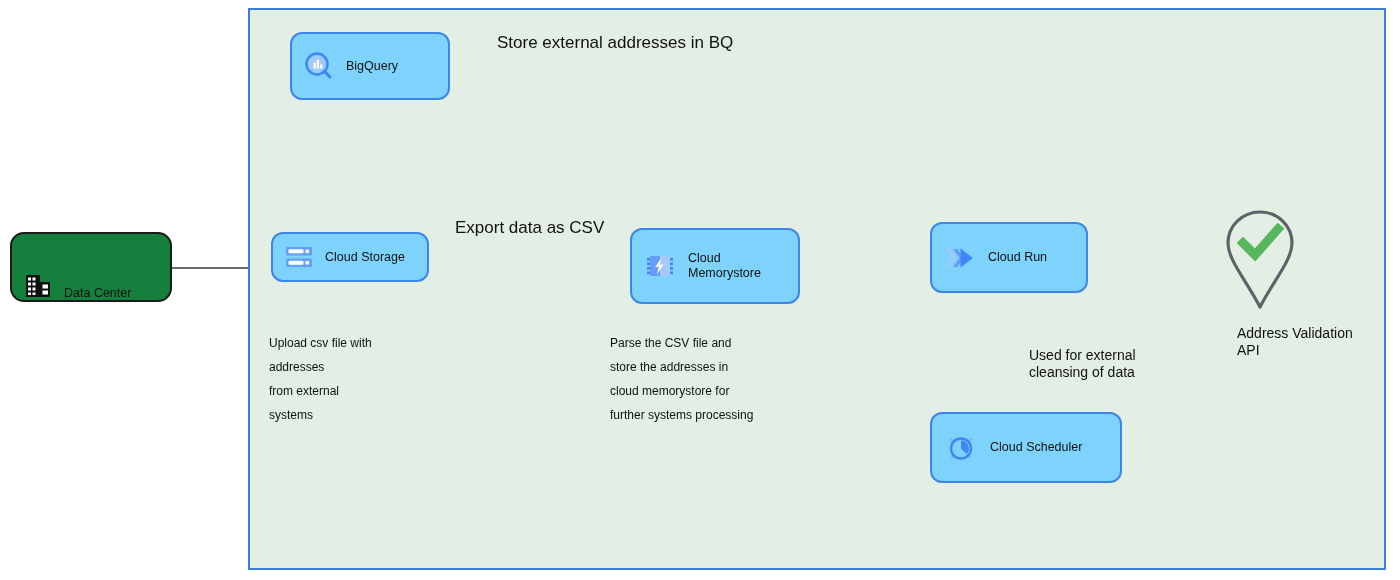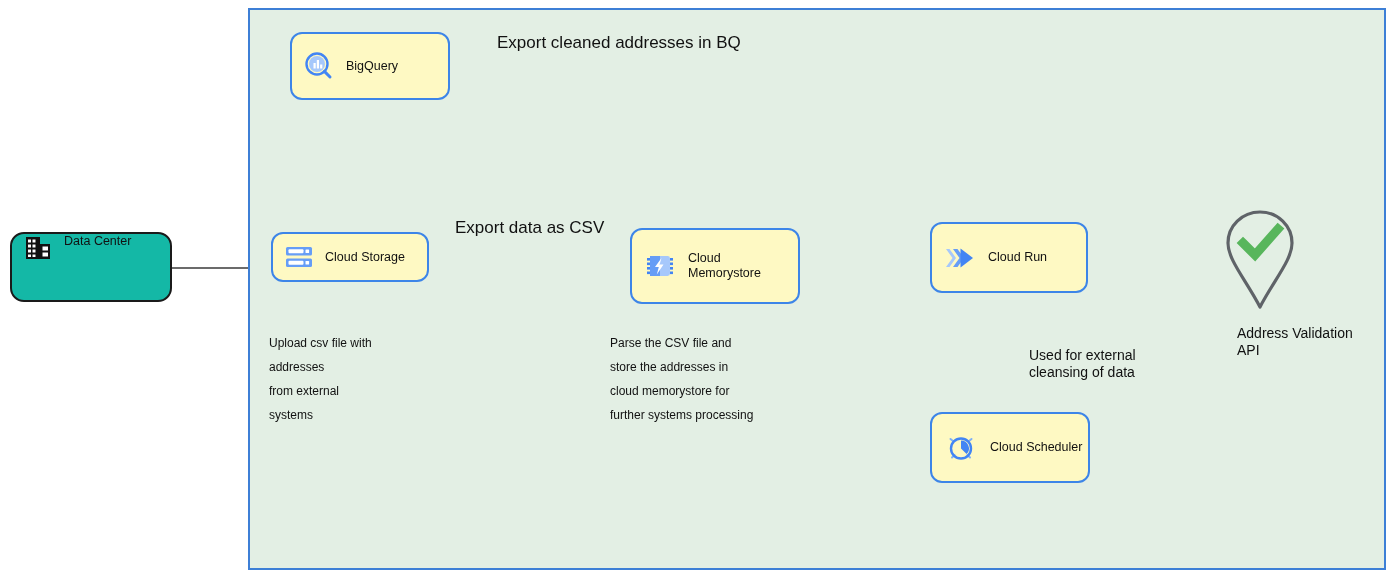--- a/index.html
+++ b/index.html
@@ -270,7 +270,7 @@
 <div class="abs caption-sm" id="label-avapi">Address Validation
 API</div>
 
-<div class="abs caption" id="label-store-bq">Export cleaned addresses in BQ</div>
+<div class="abs caption" id="label-store-bq">Store external addresses in BQ</div>
 
 <div class="abs caption" id="label-export-csv">Export data as CSV</div>
 

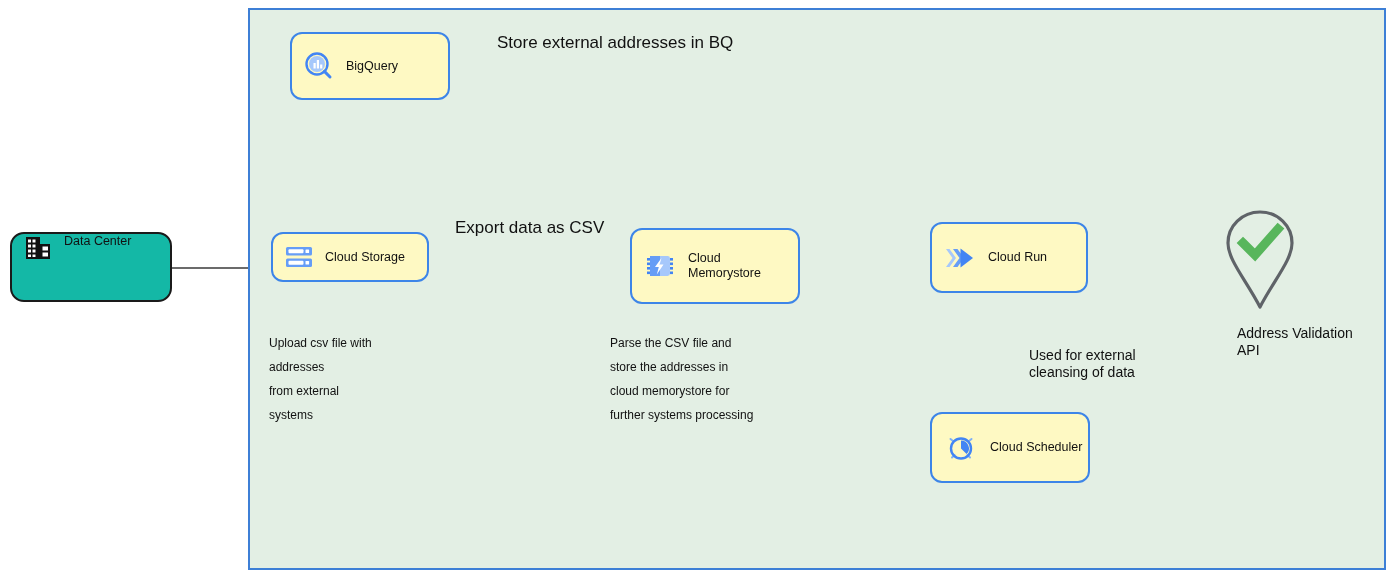--- a/index.html
+++ b/index.html
@@ -37,7 +37,7 @@
   
   .node {
     box-sizing: border-box;
-    background: #fef9c3;
+    background: #7dd3fc;
     border: 2px solid #3d85e8;
     border-radius: 12px;
     display: flex;

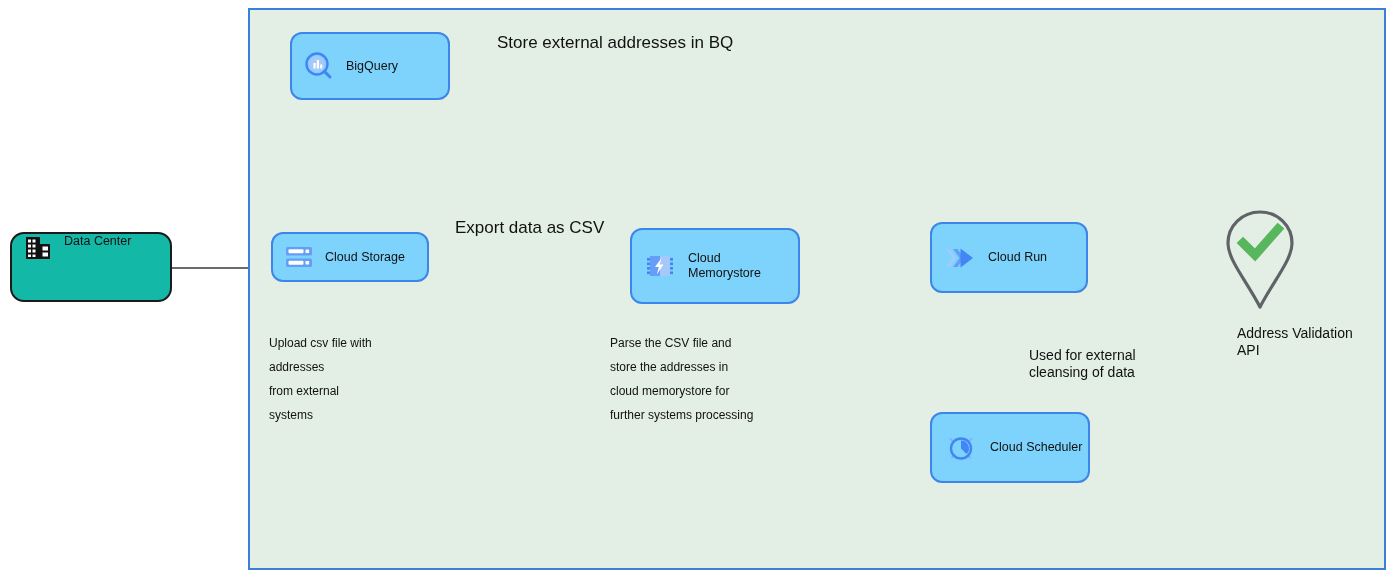--- a/index.html
+++ b/index.html
@@ -66,11 +66,11 @@
     width: 162px;
     height: 70px;
     box-sizing: border-box;
-    background: #14b8a6;
+    background: #15803d;
     border: 2px solid #1a1a1a;
     border-radius: 14px;
     display: flex;
-    align-items: flex-start;
+    align-items: flex-end;
   }
   #data-center-node .node-label {
     font-size: 12.5px;

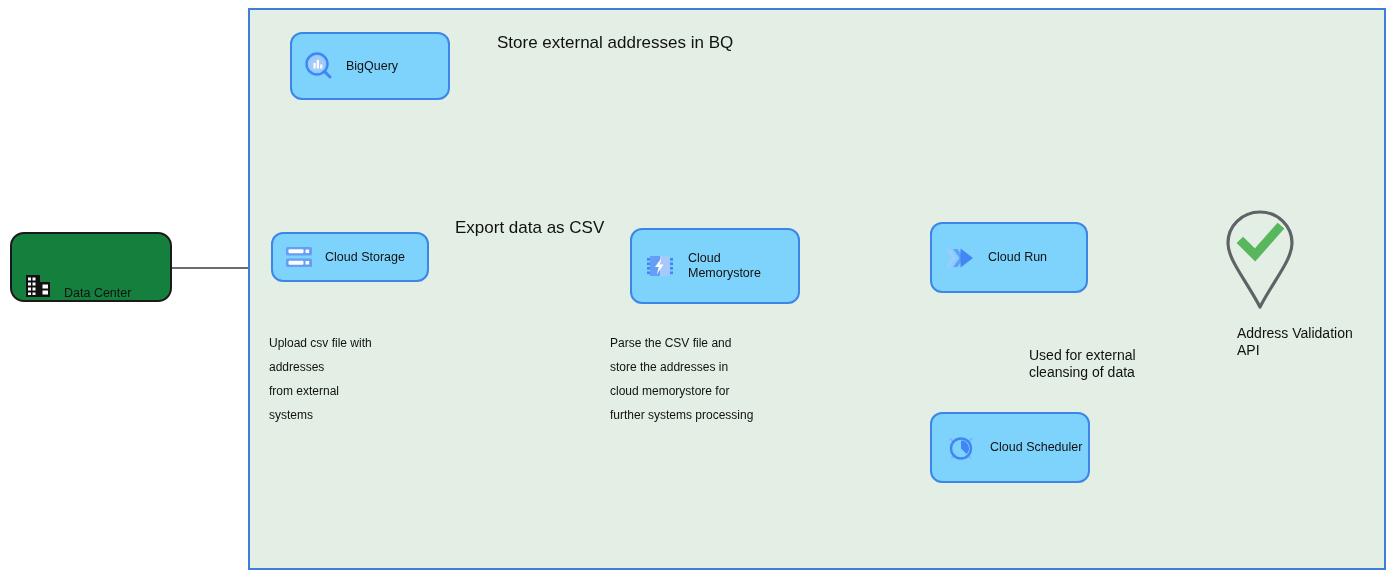--- a/index.html
+++ b/index.html
@@ -82,7 +82,7 @@
   #cloud-storage-node { left: 271px;  top: 232px; width: 158px; height: 50px; }
   #memorystore-node   { left: 630px;  top: 228px; width: 170px; height: 76px; }
   #cloud-run-node     { left: 930px;  top: 212px; width: 158px; height: 71px; margin-top: 10px; }
-  #scheduler-node     { left: 930px;  top: 412px; width: 160px; height: 71px; }
+  #scheduler-node     { left: 930px;  top: 412px; width: 192px; height: 71px; }
 
   #bigquery-node .icon-slot      { width: 54px; }
   #cloud-storage-node .icon-slot { width: 52px; }

